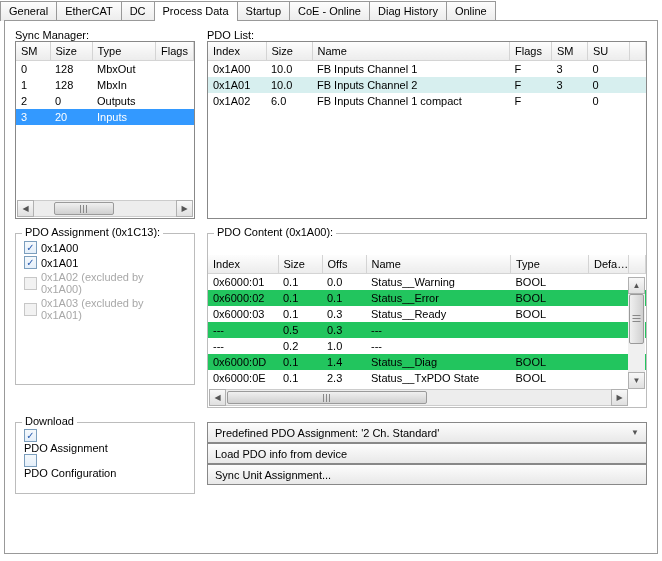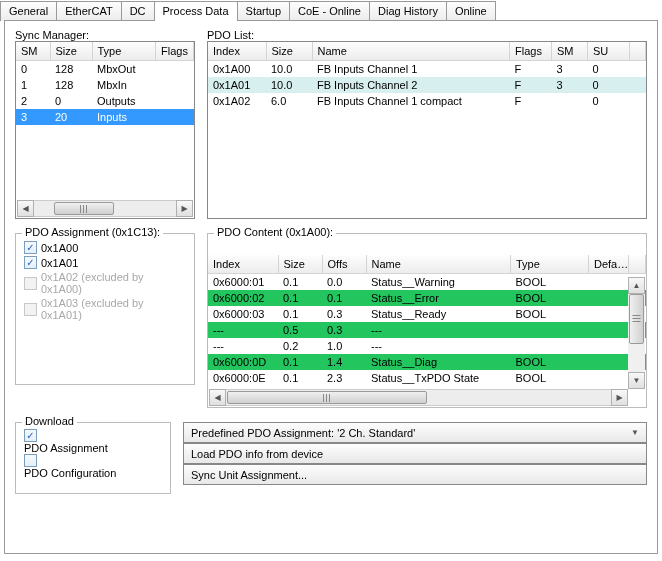--- a/index.html
+++ b/index.html
@@ -38,7 +38,7 @@
 .content-rows tr.even td { background:#22c55e; }
 .vscroll { position:absolute; right:1px; top:22px; bottom:18px; width:17px; background:#f0f0f0; display:flex; flex-direction:column; }
 .vthumb { flex:0 0 50px; margin:0 1px; background:linear-gradient(90deg,#f0f0f0,#d0d0d0); border:1px solid #9a9a9a; border-radius:2px; display:flex; align-items:center; justify-content:center; }
-.dlbox { width:156px; height:72px; }
+.dlbox { width:180px; height:72px; }
 .rightbtns { flex:1; display:flex; flex-direction:column; gap:0; margin-top:14px; }
 .widebtn { border:1px solid #888; background:linear-gradient(#fdfdfd,#e8e8e8); padding:3px 7px; text-align:left; display:flex; justify-content:space-between; align-items:center; height:21px; cursor:pointer; }
 .widebtn .arrow { font-size:8px; color:#555; }

